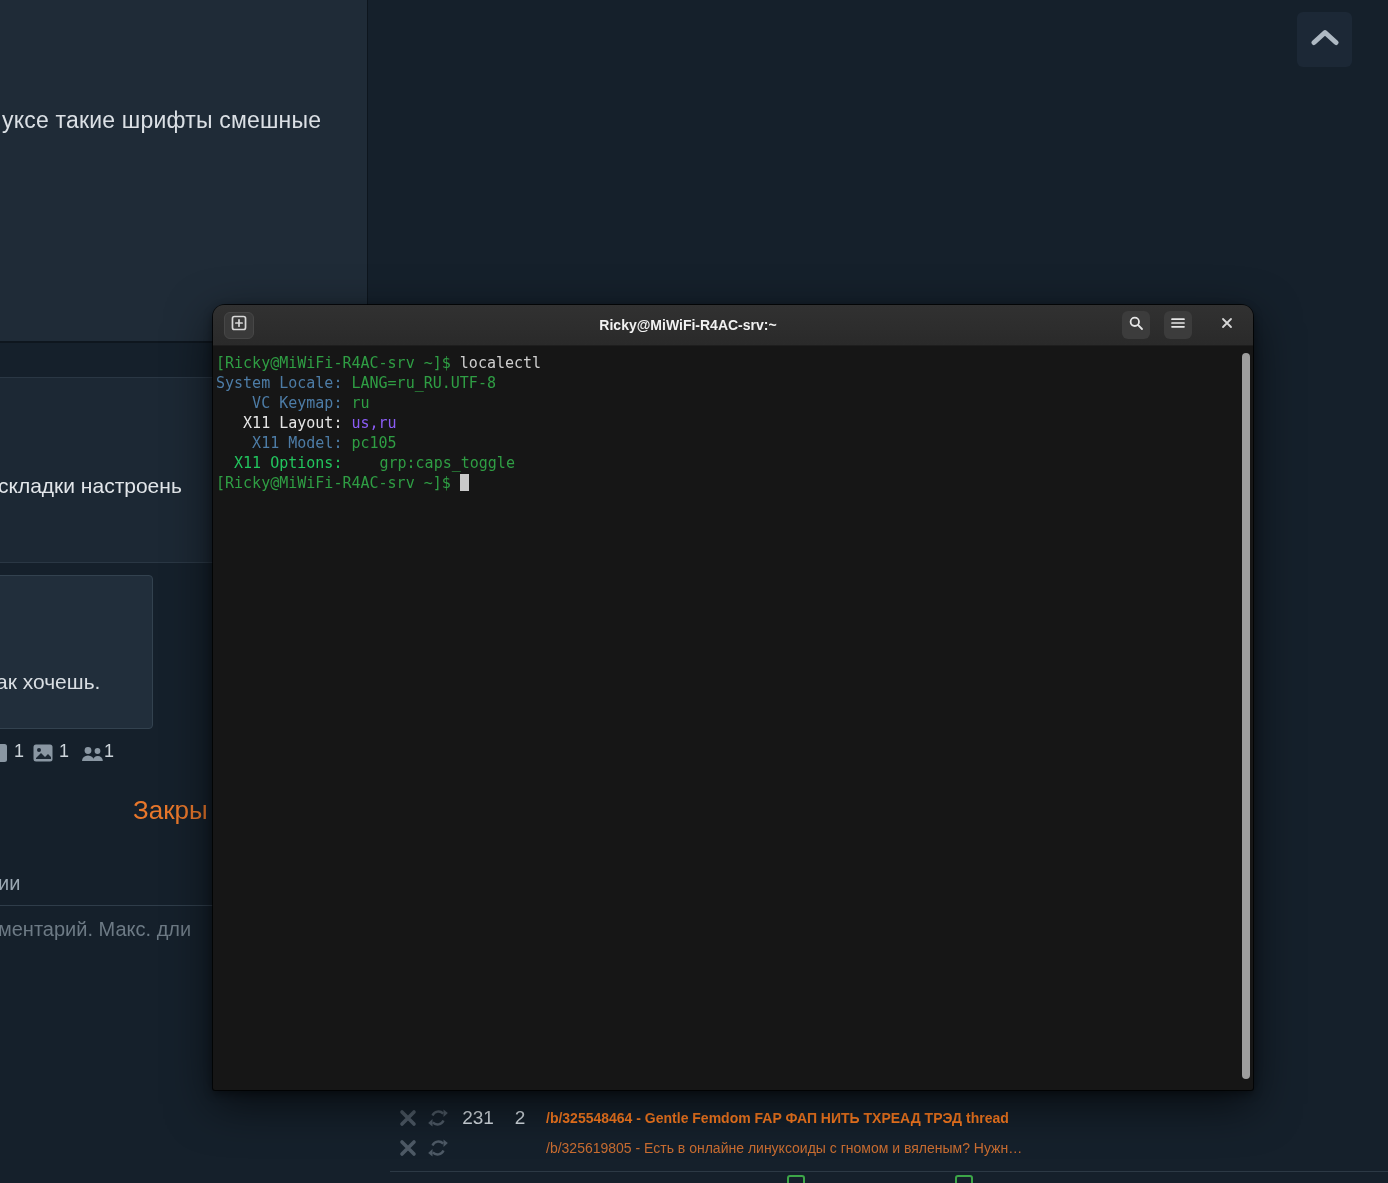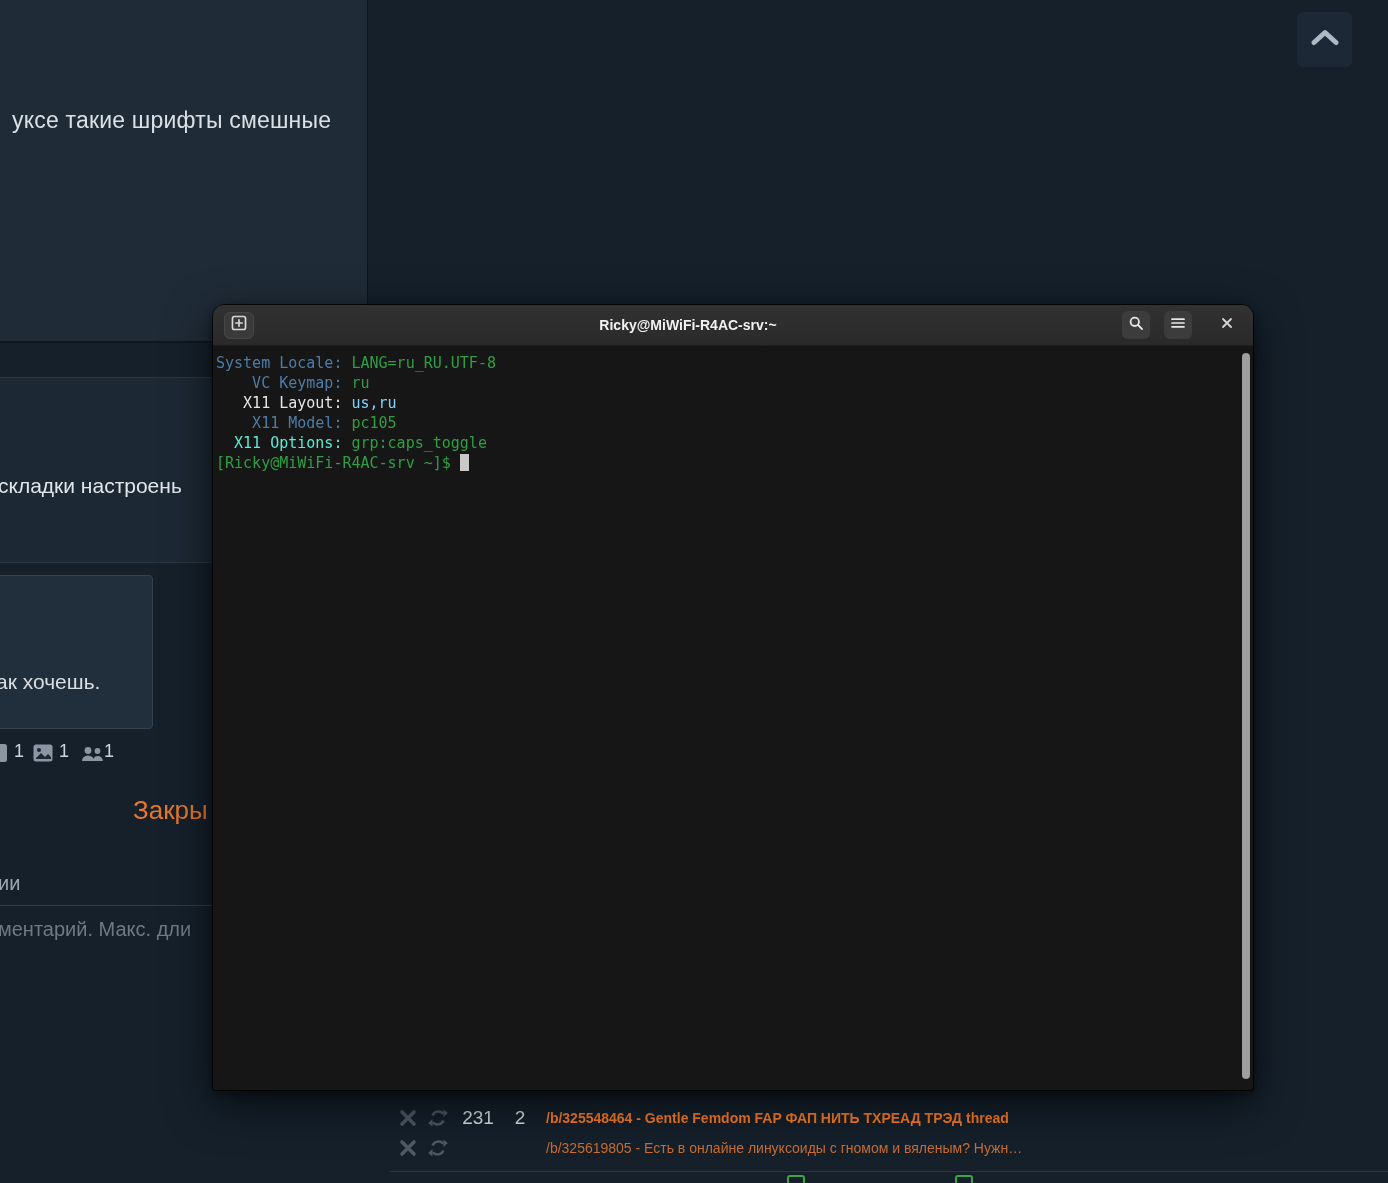--- a/index.html
+++ b/index.html
@@ -11,7 +11,7 @@
   
   .panel-topleft { position:absolute; left:0; top:0; width:368px; height:343px;
     background:#1f2b37; border-right:1px solid #0d151d; border-bottom:2px solid #0e161e; }
-  .thread-title { position:absolute; left:12px; top:107px; font-size:23px; color:#dbe0e5; letter-spacing:.2px; }
+  .thread-title { position:absolute; left:2px; top:107px; font-size:23px; color:#dbe0e5; letter-spacing:.2px; }
 
   .panel-post { position:absolute; left:0; top:377px; width:300px; height:186px;
     background:#1c2834; border-top:1px solid #2a3744; border-bottom:1px solid #2a3744; }

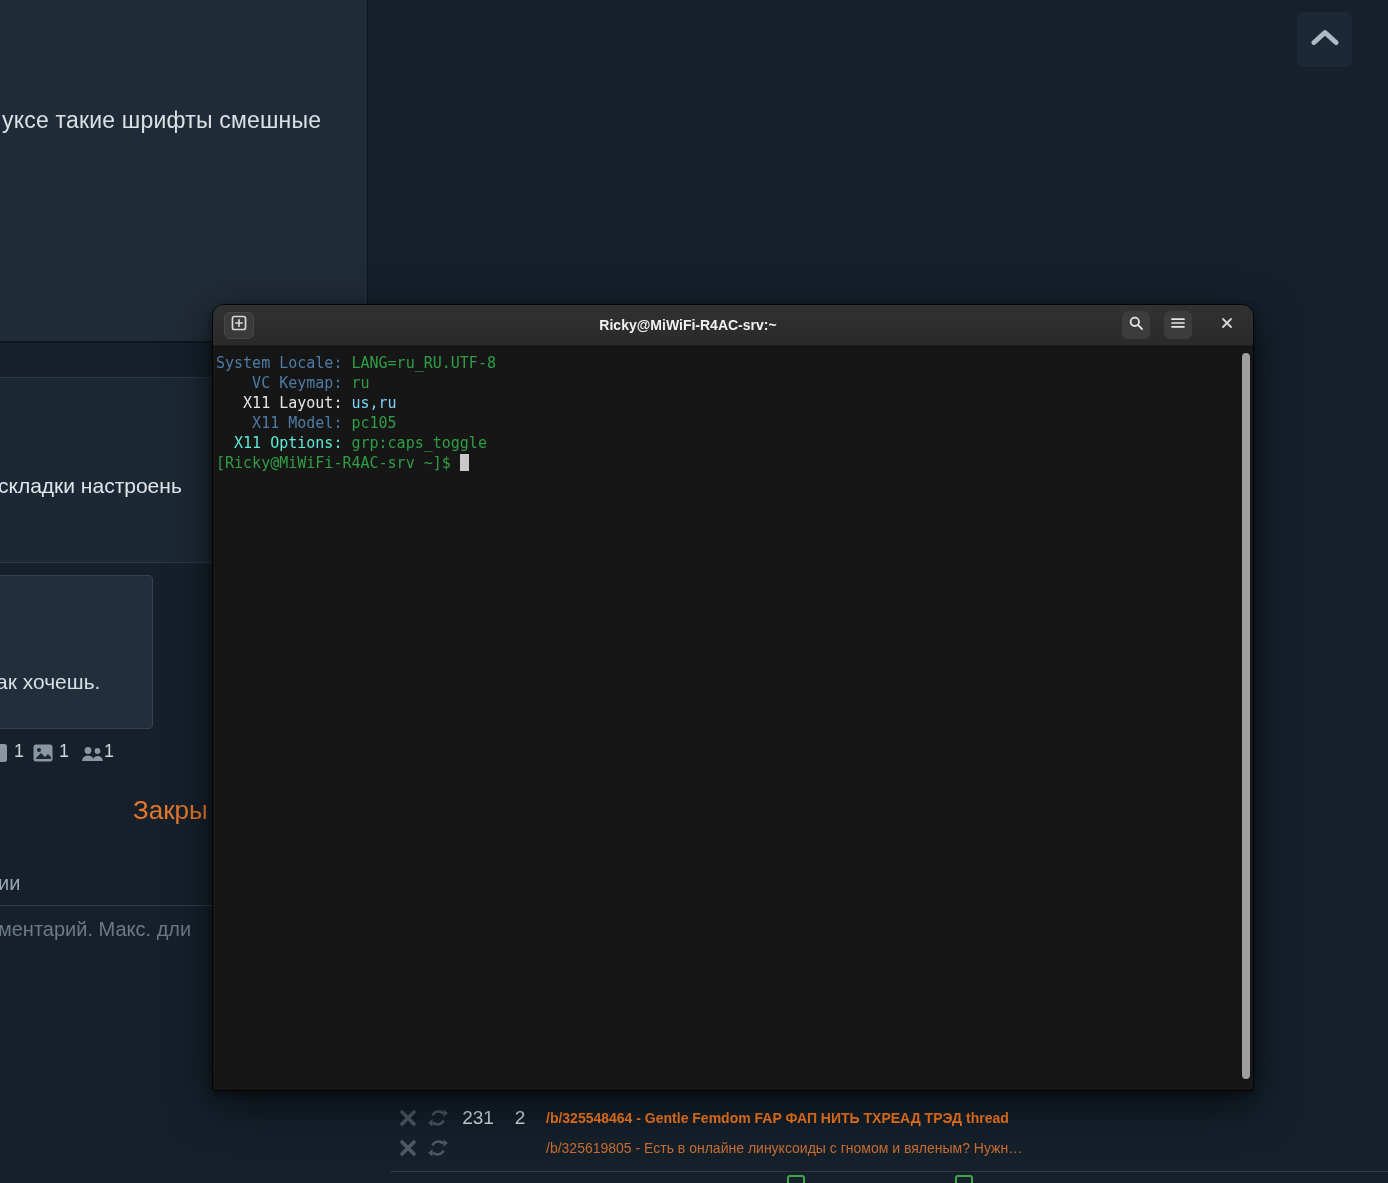--- a/index.html
+++ b/index.html
@@ -204,6 +204,7 @@
     </div>
     <div class="term-body">
       <div id="terminal-output">
+          <div class="term-line"><span style="color: rgb(47, 158, 68);">[Ricky@MiWiFi-R4AC-srv ~]$ </span><span style="color: rgb(207, 207, 207);">localectl</span></div>
           <div class="term-line"><span style="color: rgb(77, 124, 166);">System Locale: </span><span style="color: rgb(47, 158, 68);">LANG=ru_RU.UTF-8</span></div>
           <div class="term-line"><span style="color: rgb(77, 124, 166);">    VC Keymap: </span><span style="color: rgb(47, 158, 68);">ru</span></div>
           <div class="term-line"><span style="color: #e5e5e5;">   X11 Layout: </span><span style="color: #7dd3fc;">us,ru</span></div>

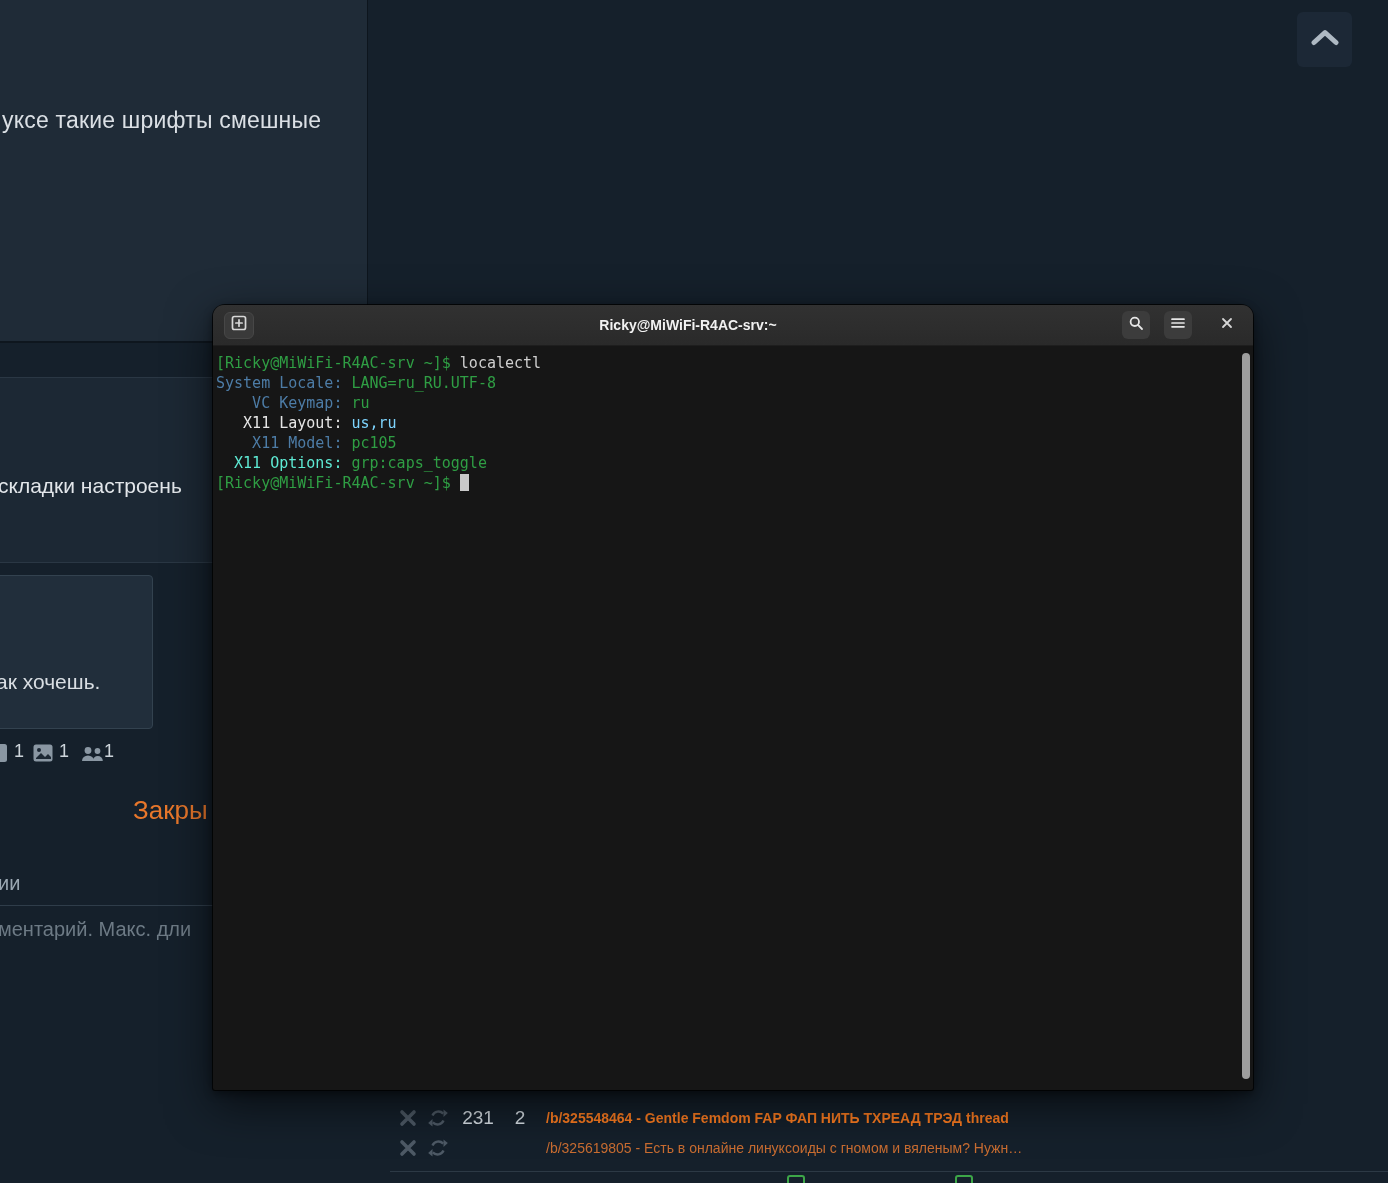--- a/index.html
+++ b/index.html
@@ -207,7 +207,7 @@
           <div class="term-line"><span style="color: rgb(47, 158, 68);">[Ricky@MiWiFi-R4AC-srv ~]$ </span><span style="color: rgb(207, 207, 207);">localectl</span></div>
           <div class="term-line"><span style="color: rgb(77, 124, 166);">System Locale: </span><span style="color: rgb(47, 158, 68);">LANG=ru_RU.UTF-8</span></div>
           <div class="term-line"><span style="color: rgb(77, 124, 166);">    VC Keymap: </span><span style="color: rgb(47, 158, 68);">ru</span></div>
-          <div class="term-line"><span style="color: #e5e5e5;">   X11 Layout: </span><span style="color: #7dd3fc;">us,ru</span></div>
+          <div class="term-line"><span style="color: #e5e5e5;">   X11 Layout: </span><span style="color: #8b5cf6;">us,ru</span></div>
           <div class="term-line"><span style="color: rgb(77, 124, 166);">    X11 Model: </span><span style="color: rgb(47, 158, 68);">pc105</span></div>
           <div class="term-line"><span style="color: #5eead4; margin-top: 48px;">  X11 Options: </span><span style="color: rgb(47, 158, 68);">grp:caps_toggle</span></div>
           <div class="term-line"><span style="color: rgb(47, 158, 68);">[Ricky@MiWiFi-R4AC-srv ~]$ </span><span class="cursor"></span></div>

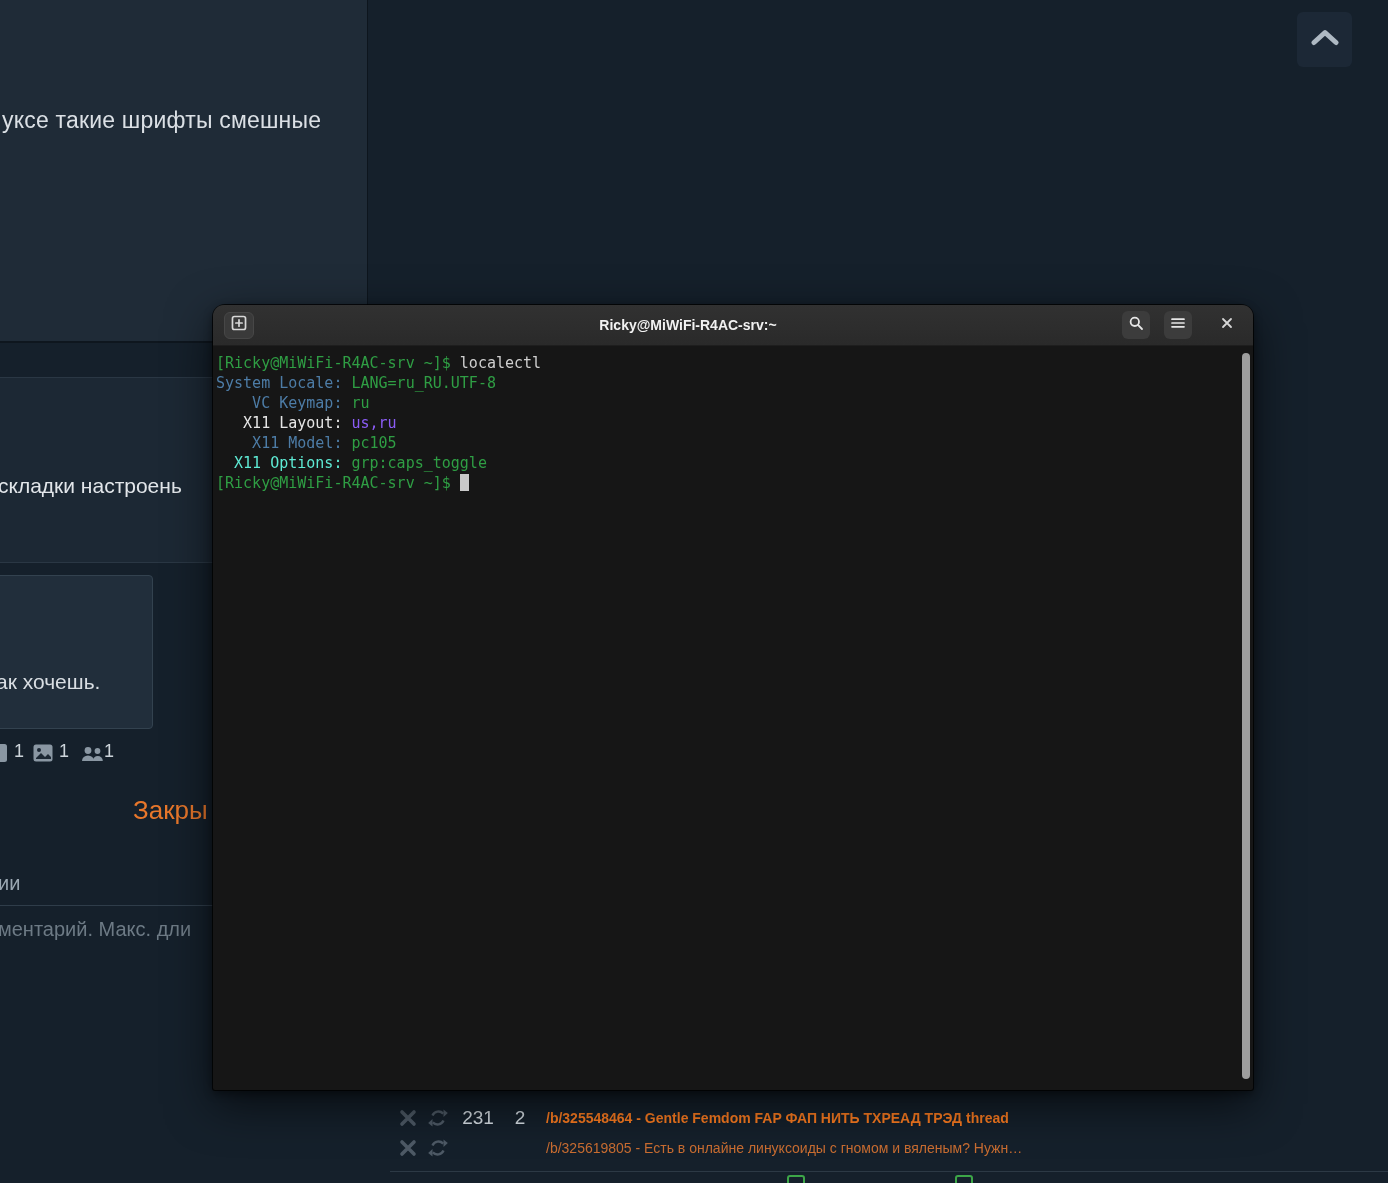--- a/index.html
+++ b/index.html
@@ -209,7 +209,7 @@
           <div class="term-line"><span style="color: rgb(77, 124, 166);">    VC Keymap: </span><span style="color: rgb(47, 158, 68);">ru</span></div>
           <div class="term-line"><span style="color: #e5e5e5;">   X11 Layout: </span><span style="color: #8b5cf6;">us,ru</span></div>
           <div class="term-line"><span style="color: rgb(77, 124, 166);">    X11 Model: </span><span style="color: rgb(47, 158, 68);">pc105</span></div>
-          <div class="term-line"><span style="color: #5eead4; margin-top: 48px;">  X11 Options: </span><span style="color: rgb(47, 158, 68);">grp:caps_toggle</span></div>
+          <div class="term-line"><span style="color: #22c55e; margin-top: 48px;">  X11 Options: </span><span style="color: rgb(47, 158, 68);">grp:caps_toggle</span></div>
           <div class="term-line"><span style="color: rgb(47, 158, 68);">[Ricky@MiWiFi-R4AC-srv ~]$ </span><span class="cursor"></span></div>
         </div>
       <div class="term-scrollbar"></div>

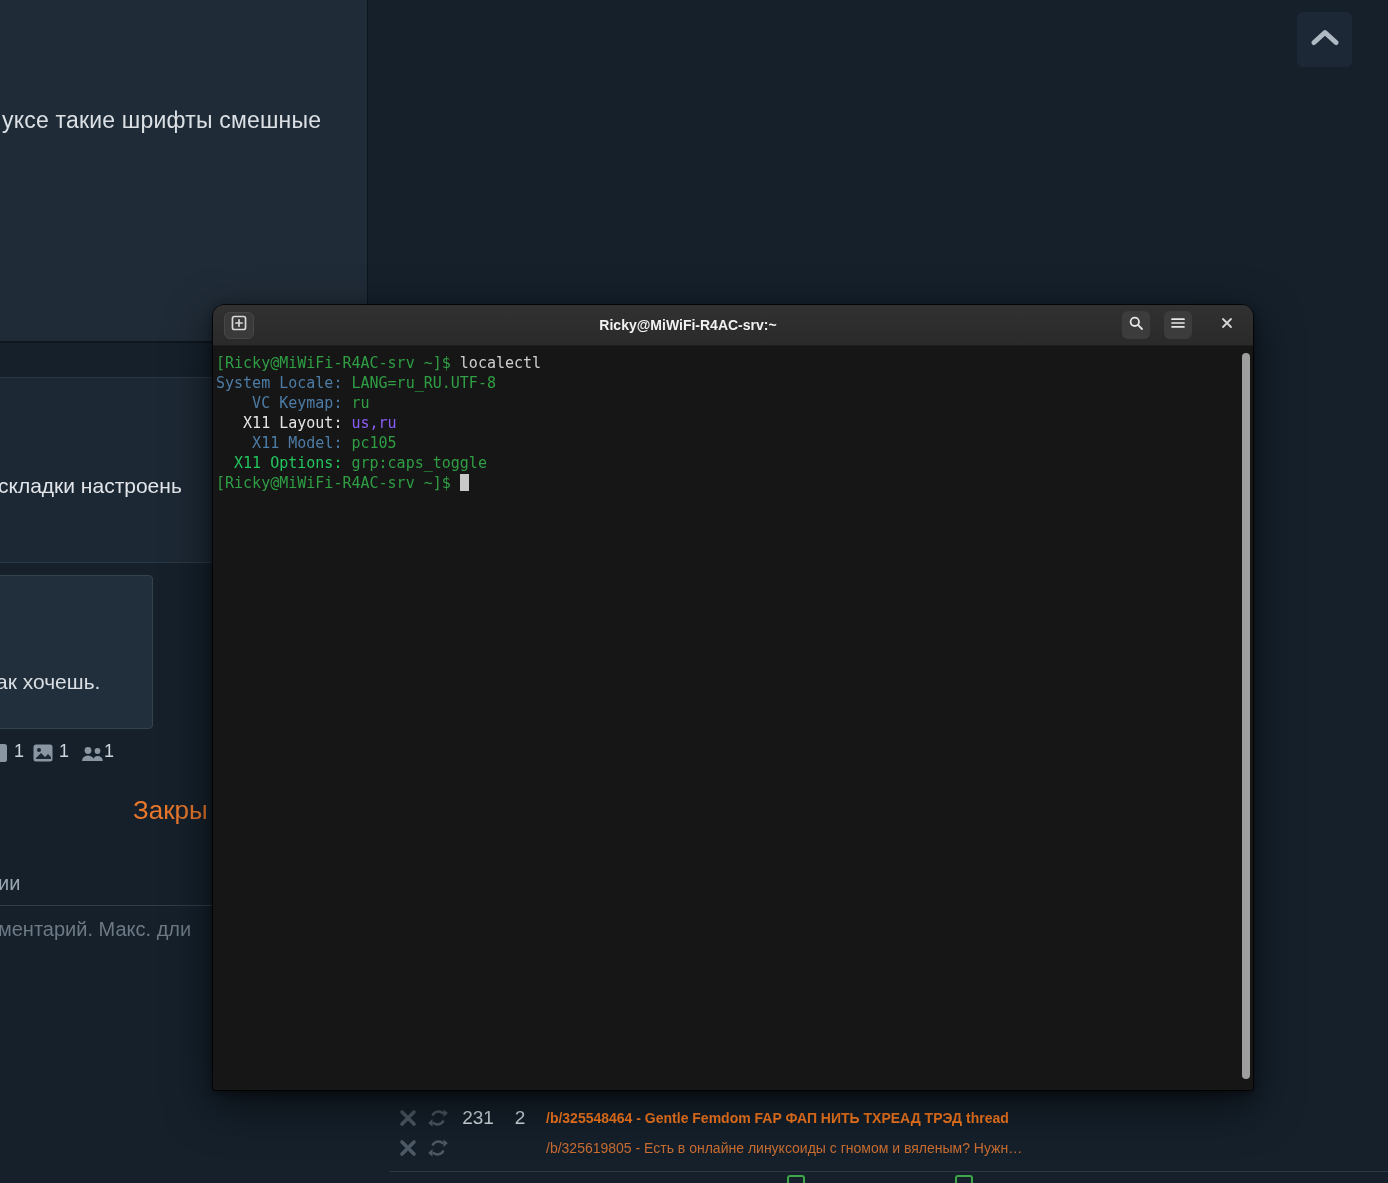--- a/index.html
+++ b/index.html
@@ -209,7 +209,7 @@
           <div class="term-line"><span style="color: rgb(77, 124, 166);">    VC Keymap: </span><span style="color: rgb(47, 158, 68);">ru</span></div>
           <div class="term-line"><span style="color: #e5e5e5;">   X11 Layout: </span><span style="color: #8b5cf6;">us,ru</span></div>
           <div class="term-line"><span style="color: rgb(77, 124, 166);">    X11 Model: </span><span style="color: rgb(47, 158, 68);">pc105</span></div>
-          <div class="term-line"><span style="color: #22c55e; margin-top: 48px;">  X11 Options: </span><span style="color: rgb(47, 158, 68);">grp:caps_toggle</span></div>
+          <div class="term-line"><span style="color: #22c55e; margin-top: 48px;">  X11 Options: </span><span style="color: rgb(47, 158, 68); margin-left: 28px;">grp:caps_toggle</span></div>
           <div class="term-line"><span style="color: rgb(47, 158, 68);">[Ricky@MiWiFi-R4AC-srv ~]$ </span><span class="cursor"></span></div>
         </div>
       <div class="term-scrollbar"></div>

